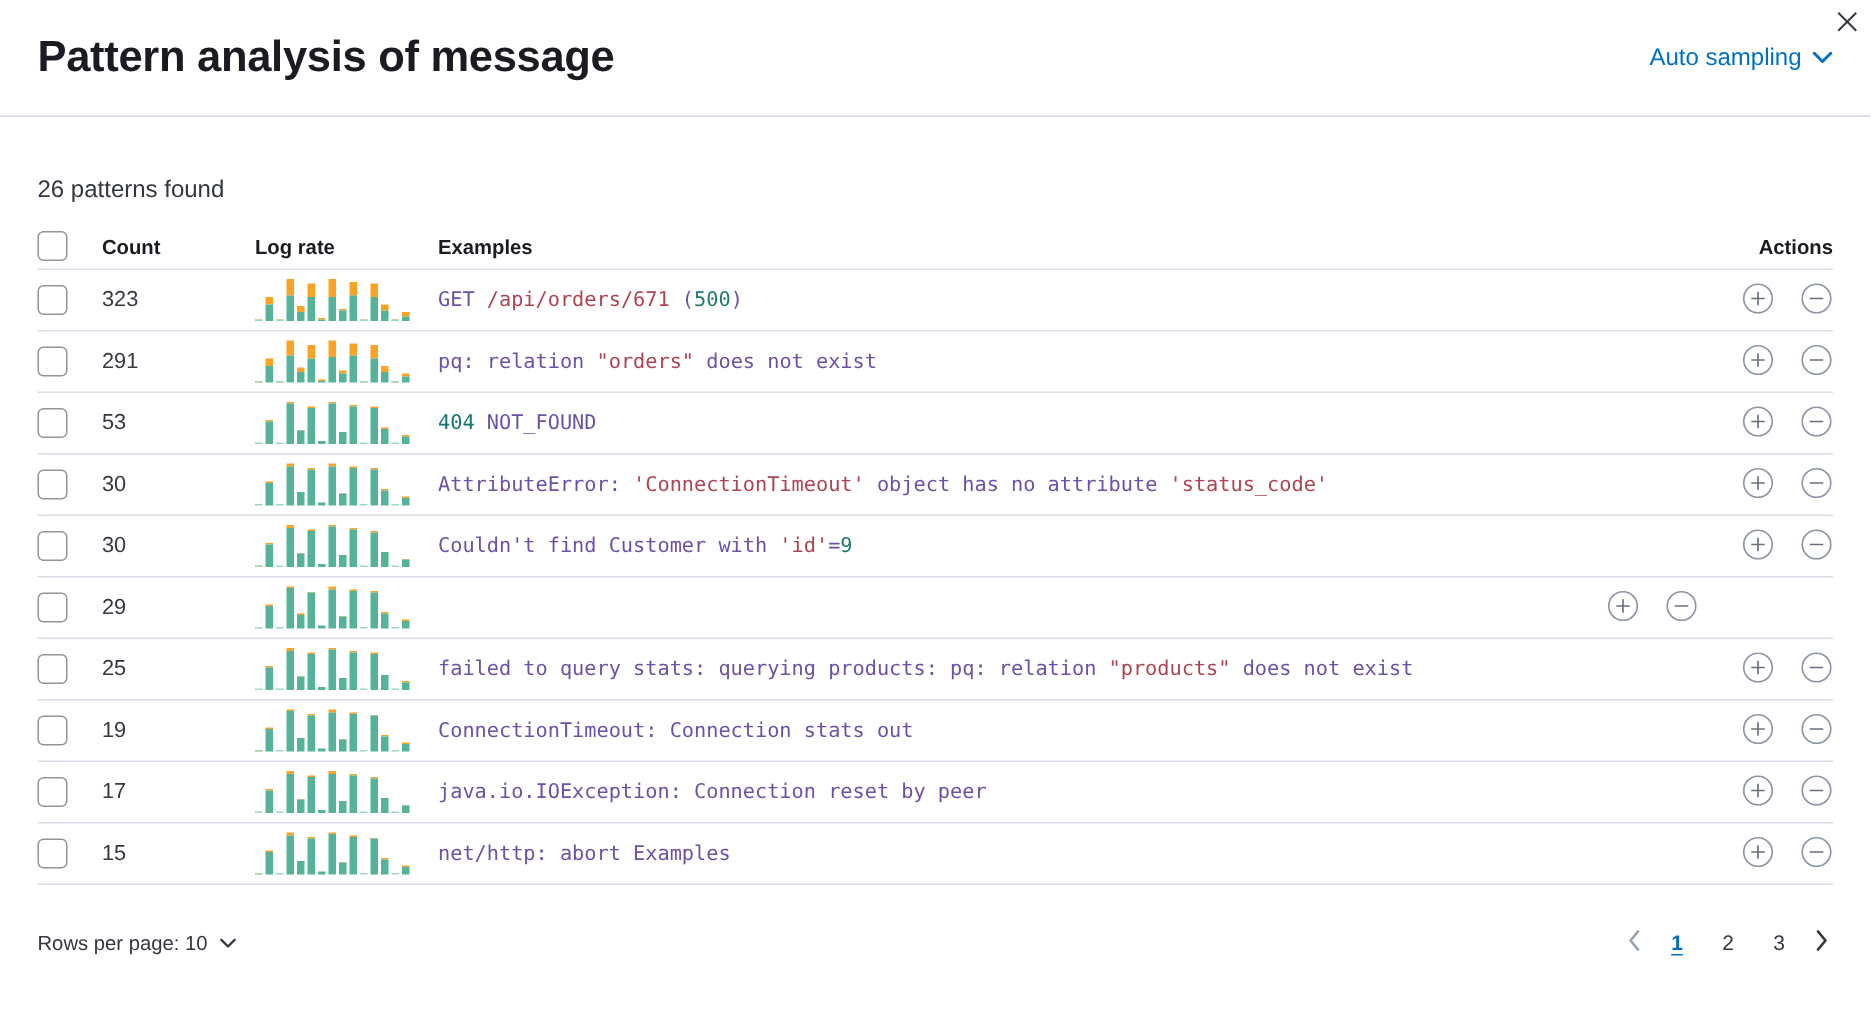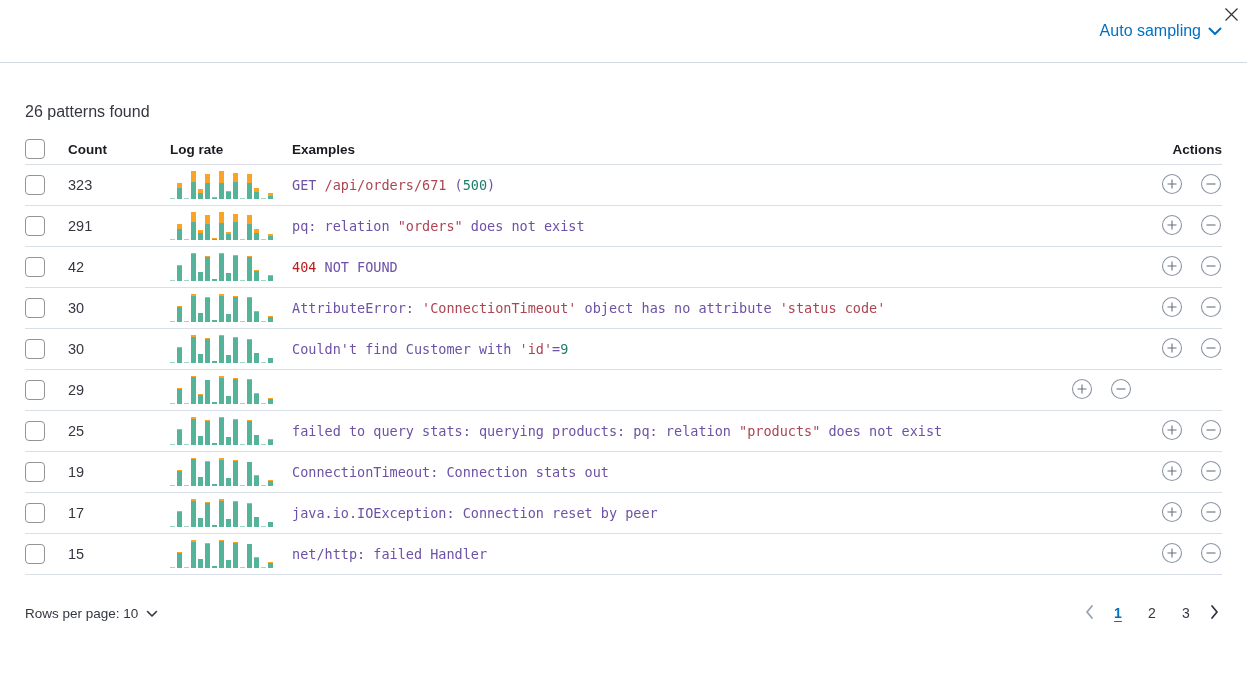--- a/index.html
+++ b/index.html
@@ -56,6 +56,7 @@
 </button>
 
 <div class="flyout-header">
+  <span class="title">Pattern analysis of message</span>
   <button class="sampling">
     <span>Auto sampling</span>
     <span>

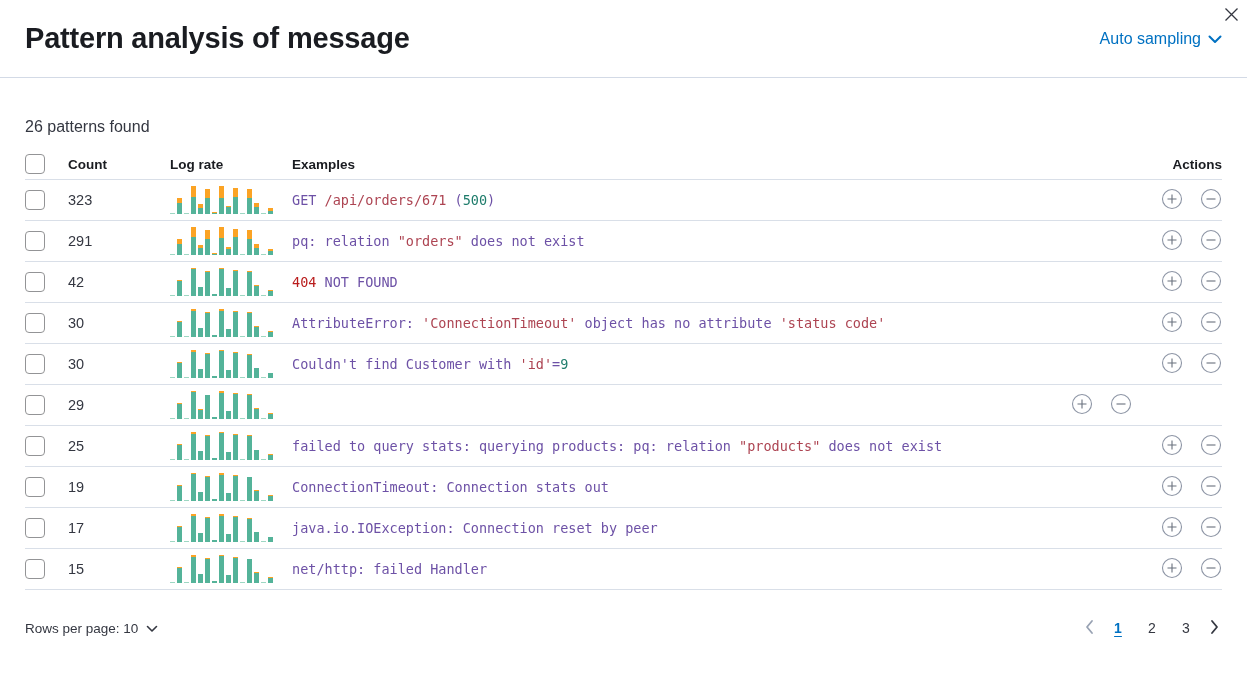--- a/index.html
+++ b/index.html
@@ -256,7 +256,7 @@
           <div>
             <div class="checkbox" role="checkbox"></div>
           </div>
-          <div class="count">42</div>
+          <div class="count">53</div>
           <div>
             <div class="sparkline">
               <div class="bar">

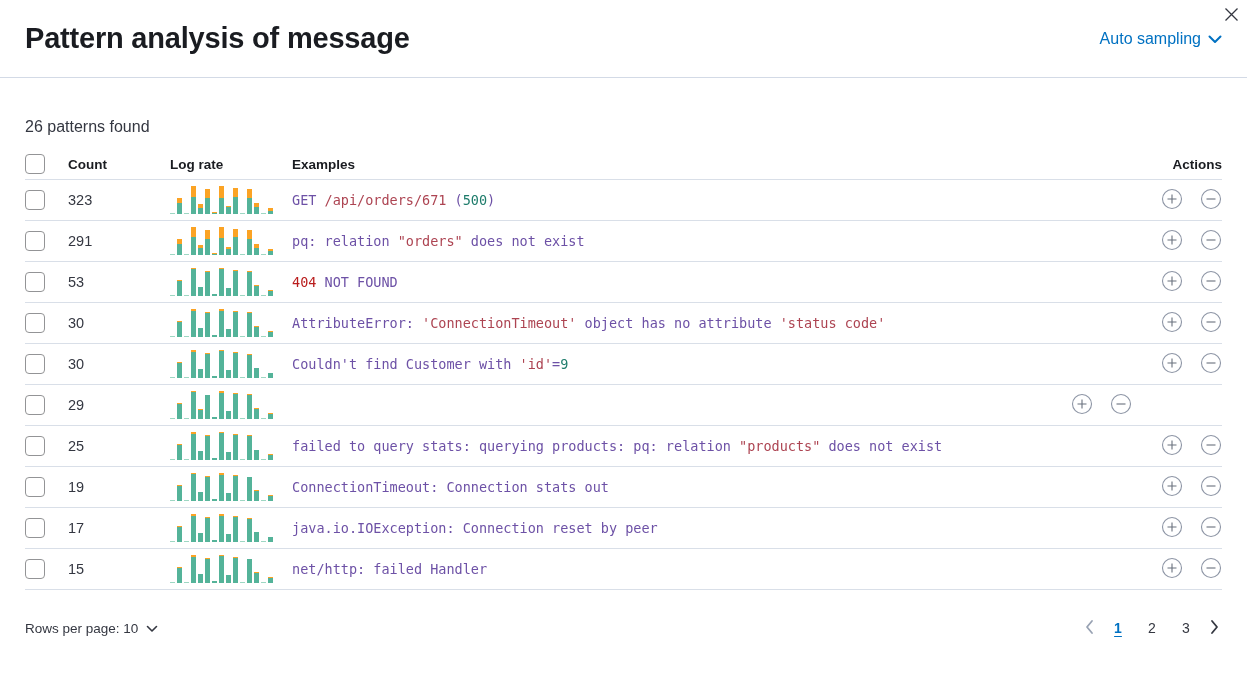--- a/index.html
+++ b/index.html
@@ -316,7 +316,7 @@
               </div>
             </div>
           </div>
-          <div class="example"><span style="color: #b91c1c;">404</span><span style="color: rgb(109, 81, 166);"> NOT_FOUND</span></div>
+          <div class="example"><span style="color: #0f766e;">404</span><span style="color: rgb(109, 81, 166);"> NOT_FOUND</span></div>
           <div class="cell-actions">
             <button class="icon-btn">
               <span><svg width="22" height="22" viewBox="0 0 22 22">

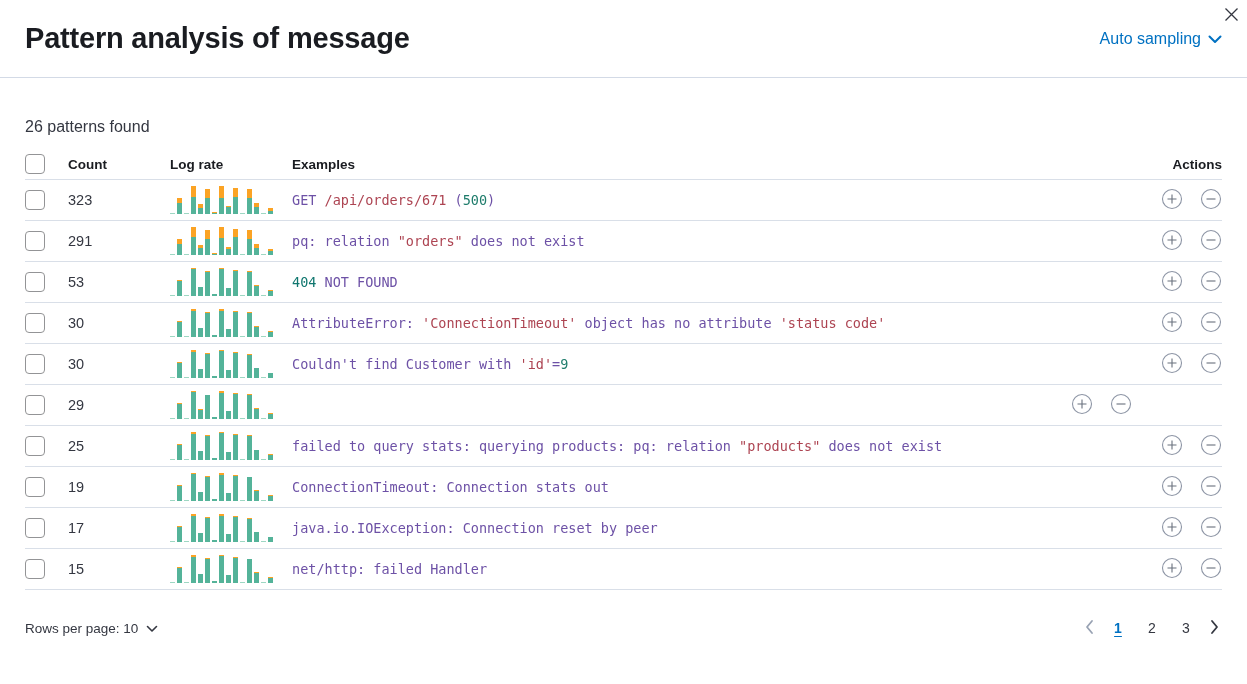--- a/index.html
+++ b/index.html
@@ -878,7 +878,7 @@
               </div>
             </div>
           </div>
-          <div class="example"><span style="color: rgb(109, 81, 166);">net/http: failed Handler</span></div>
+          <div class="example"><span style="color: rgb(109, 81, 166);">net/http: abort Examples</span></div>
           <div class="cell-actions">
             <button class="icon-btn">
               <span><svg width="22" height="22" viewBox="0 0 22 22">

